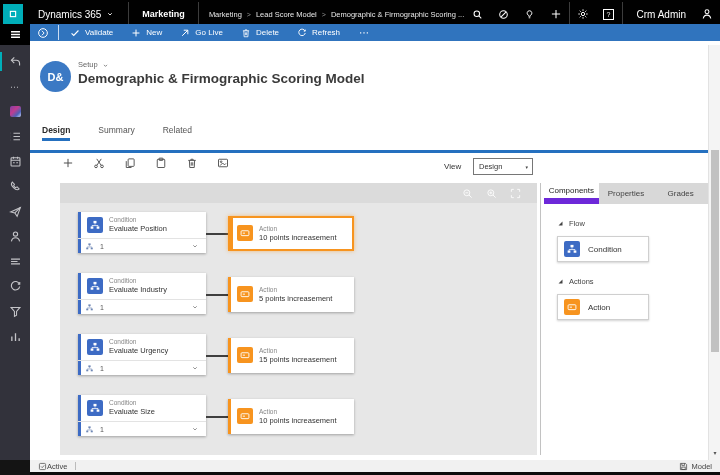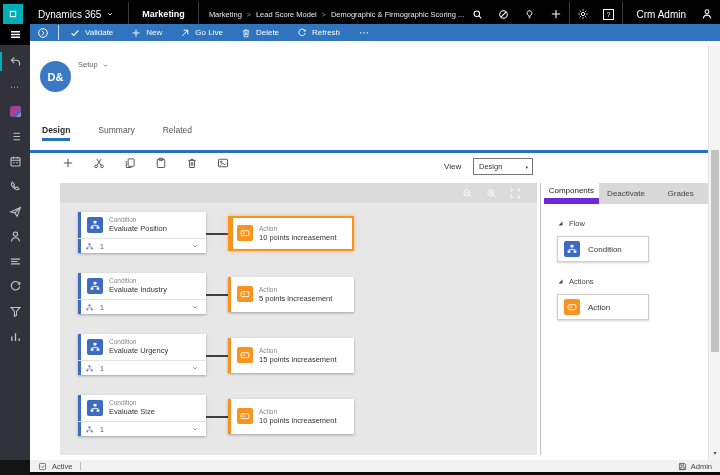--- a/index.html
+++ b/index.html
@@ -355,6 +355,7 @@
           </svg>
         </span>
     </button>
+    <h1 class="page-title">Demographic &amp; Firmographic Scoring Model</h1>
 
 
     <nav class="tabs">

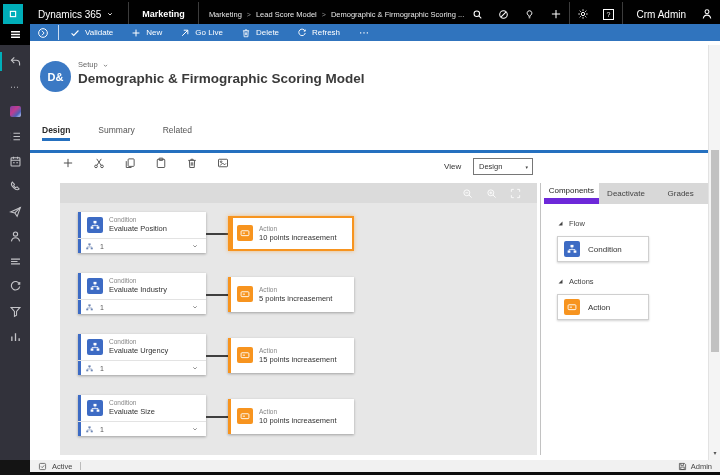--- a/index.html
+++ b/index.html
@@ -610,7 +610,7 @@
     <section id="panel">
       <div class="panel-tabs">
         <button class="p-tab active">Components</button>
-        <button class="p-tab">Deactivate</button>
+        <button class="p-tab">Properties</button>
         <button class="p-tab">Grades</button>
       </div>
       <button class="sec-label">

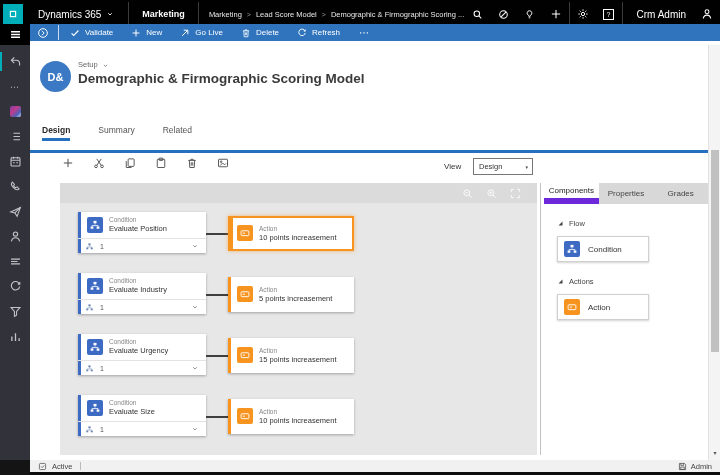--- a/index.html
+++ b/index.html
@@ -104,7 +104,7 @@
   #statusbar { position:absolute; left:30px; top:460px; width:690px; height:15px; background:#F1F1F1; border-bottom:3px solid #0c0c0c; display:flex; align-items:center; font-size:7.5px; color:#444; padding:0 8px; }
   .st-sep { width:1px; height:8px; background:#bbb; margin:0 8px; }
   .st-right { margin-left:auto; display:flex; align-items:center; gap:4px; background:none; border:none; font-size:7.5px; color:#444; }
-  .st-state { display:flex; align-items:flex-end; gap:5px; }
+  .st-state { display:flex; align-items:flex-end; }
 </style>
 </head>
 <body>

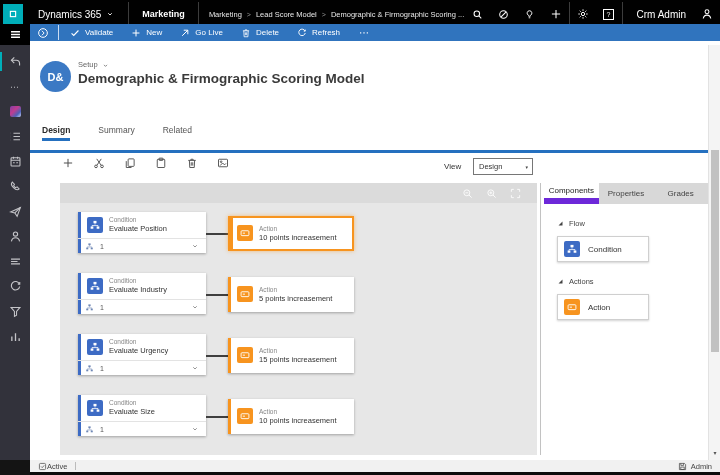--- a/index.html
+++ b/index.html
@@ -676,7 +676,7 @@
             <rect x="5" y="9" width="6" height="4.5"></rect>
           </svg>
         </span>
-      <span>Admin</span>
+      <span>Model</span>
     </button>
   </footer>
 

